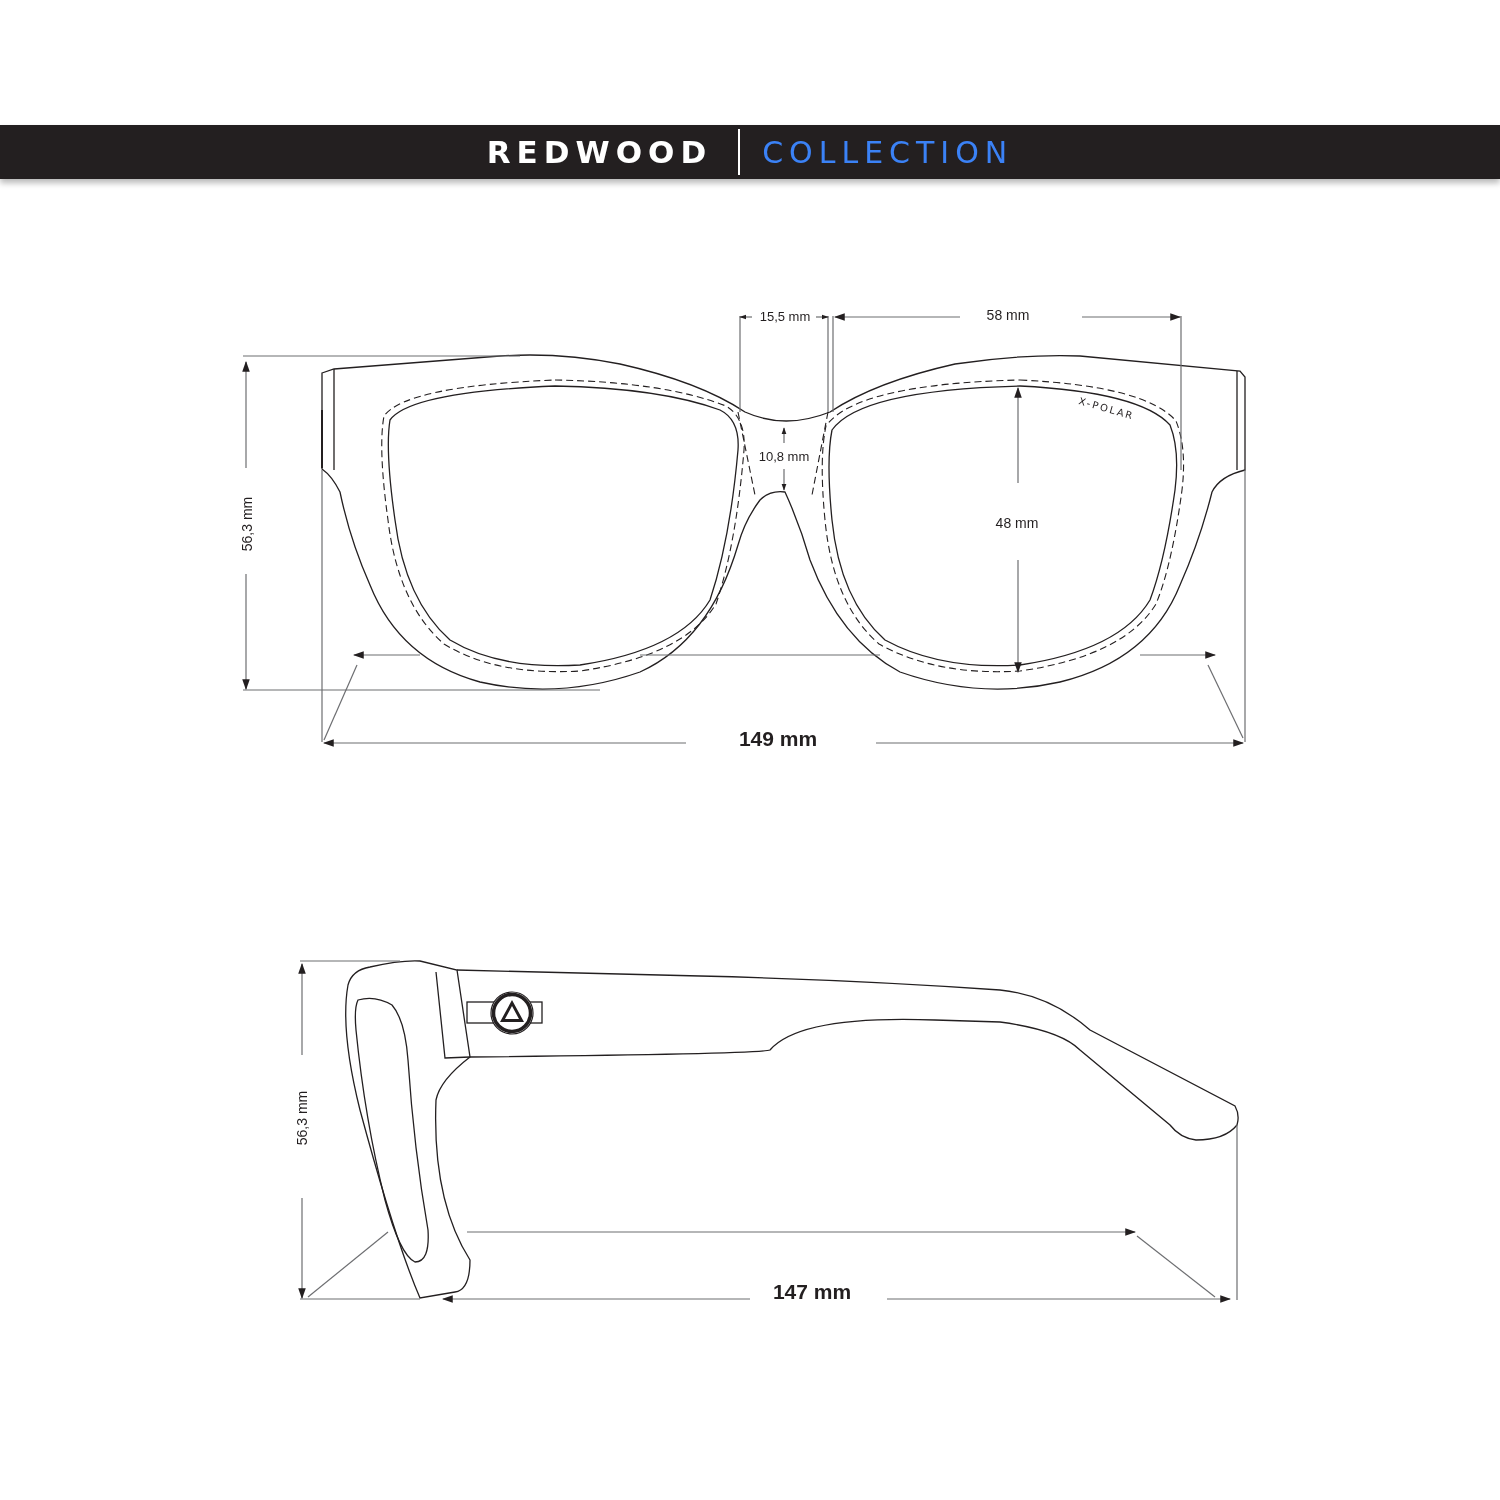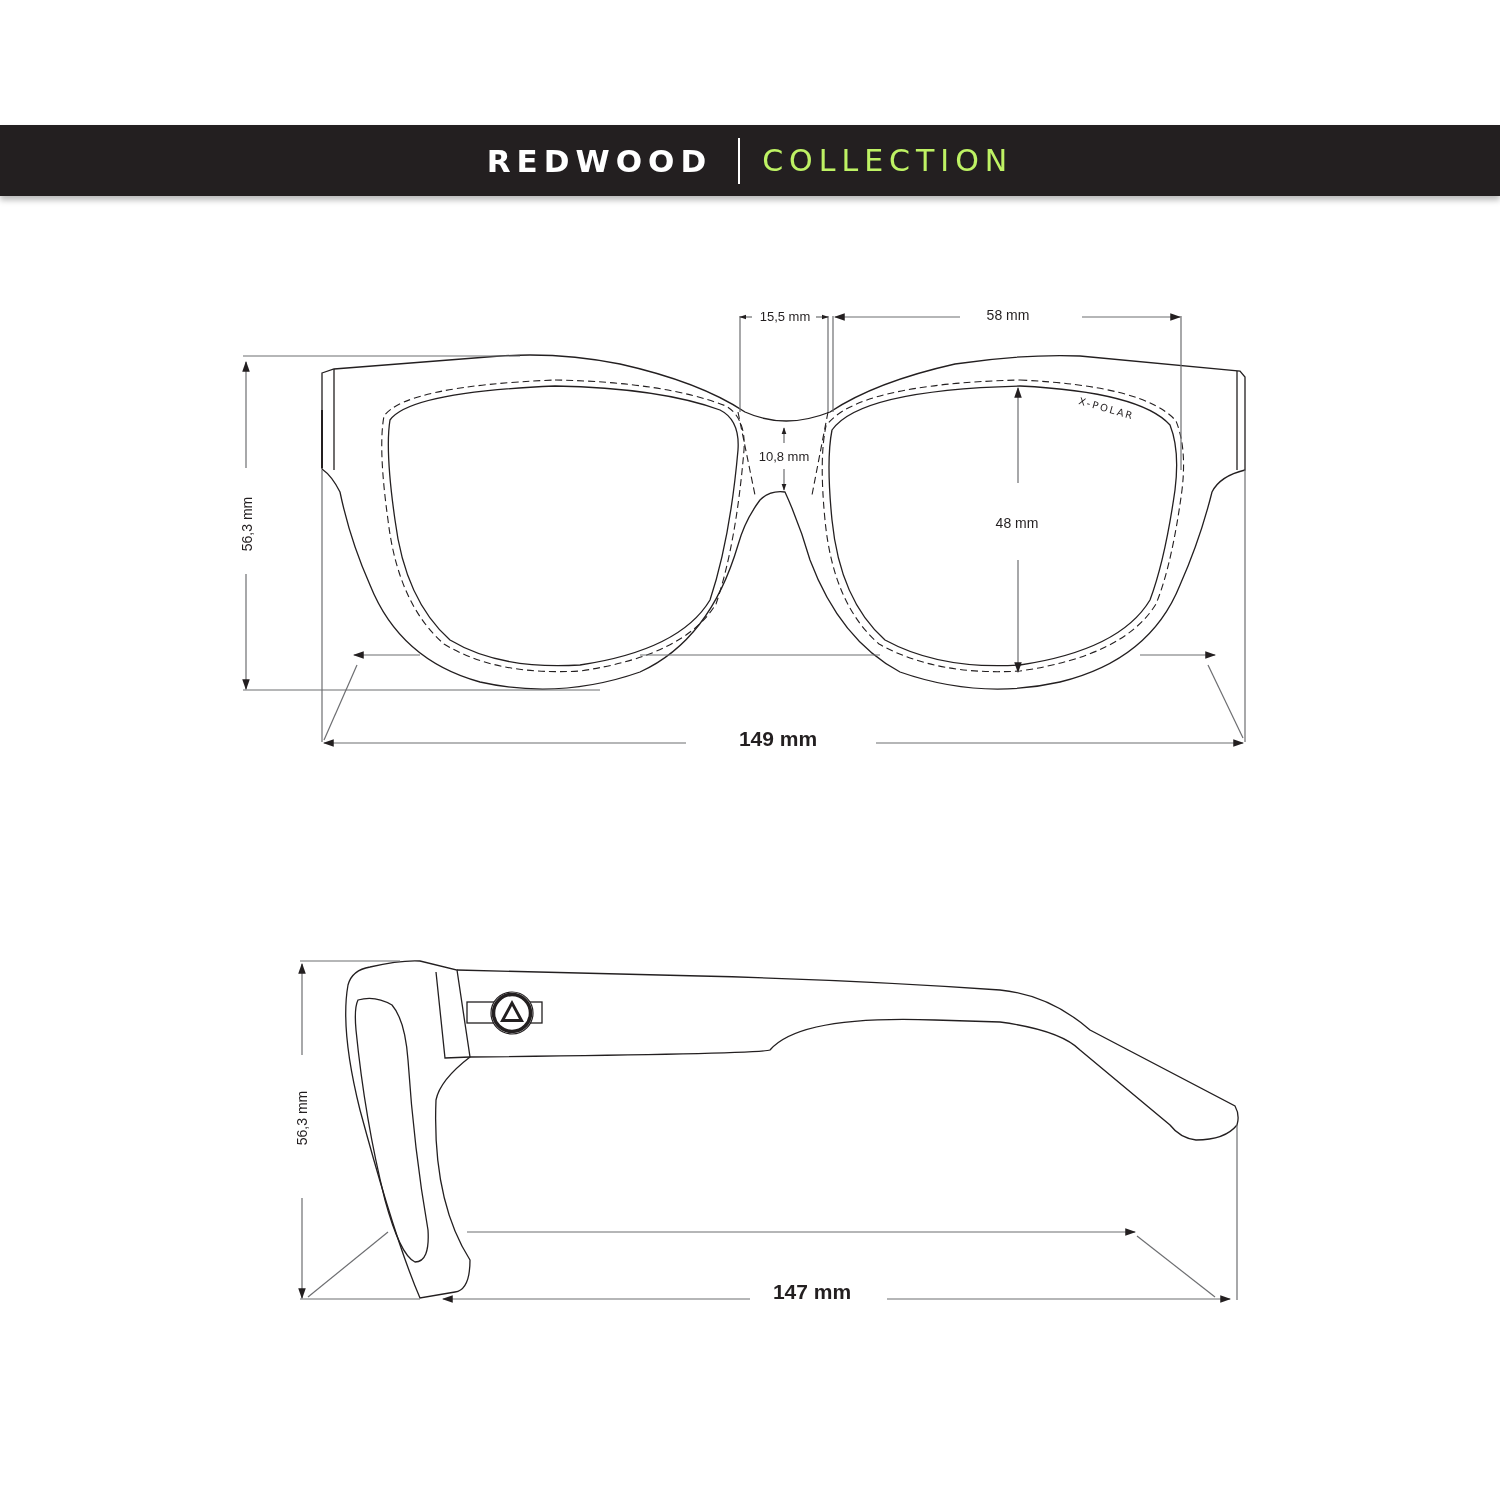--- a/index.html
+++ b/index.html
@@ -5,7 +5,7 @@
     html, body { margin: 0; padding: 0; background: #ffffff; }
     body { width: 1500px; height: 1500px; position: relative; overflow: hidden; font-family: "Liberation Sans", "DejaVu Sans", sans-serif; }
     .header-band {
-      position: absolute; left: 0; top: 125px; width: 1500px; height: 71px;
+      position: absolute; left: 0; top: 125px; width: 1500px; height: 54px;
       background: #231f20;
       box-shadow: 0 4px 6px rgba(0,0,0,0.28);
       display: flex; align-items: center; justify-content: center;

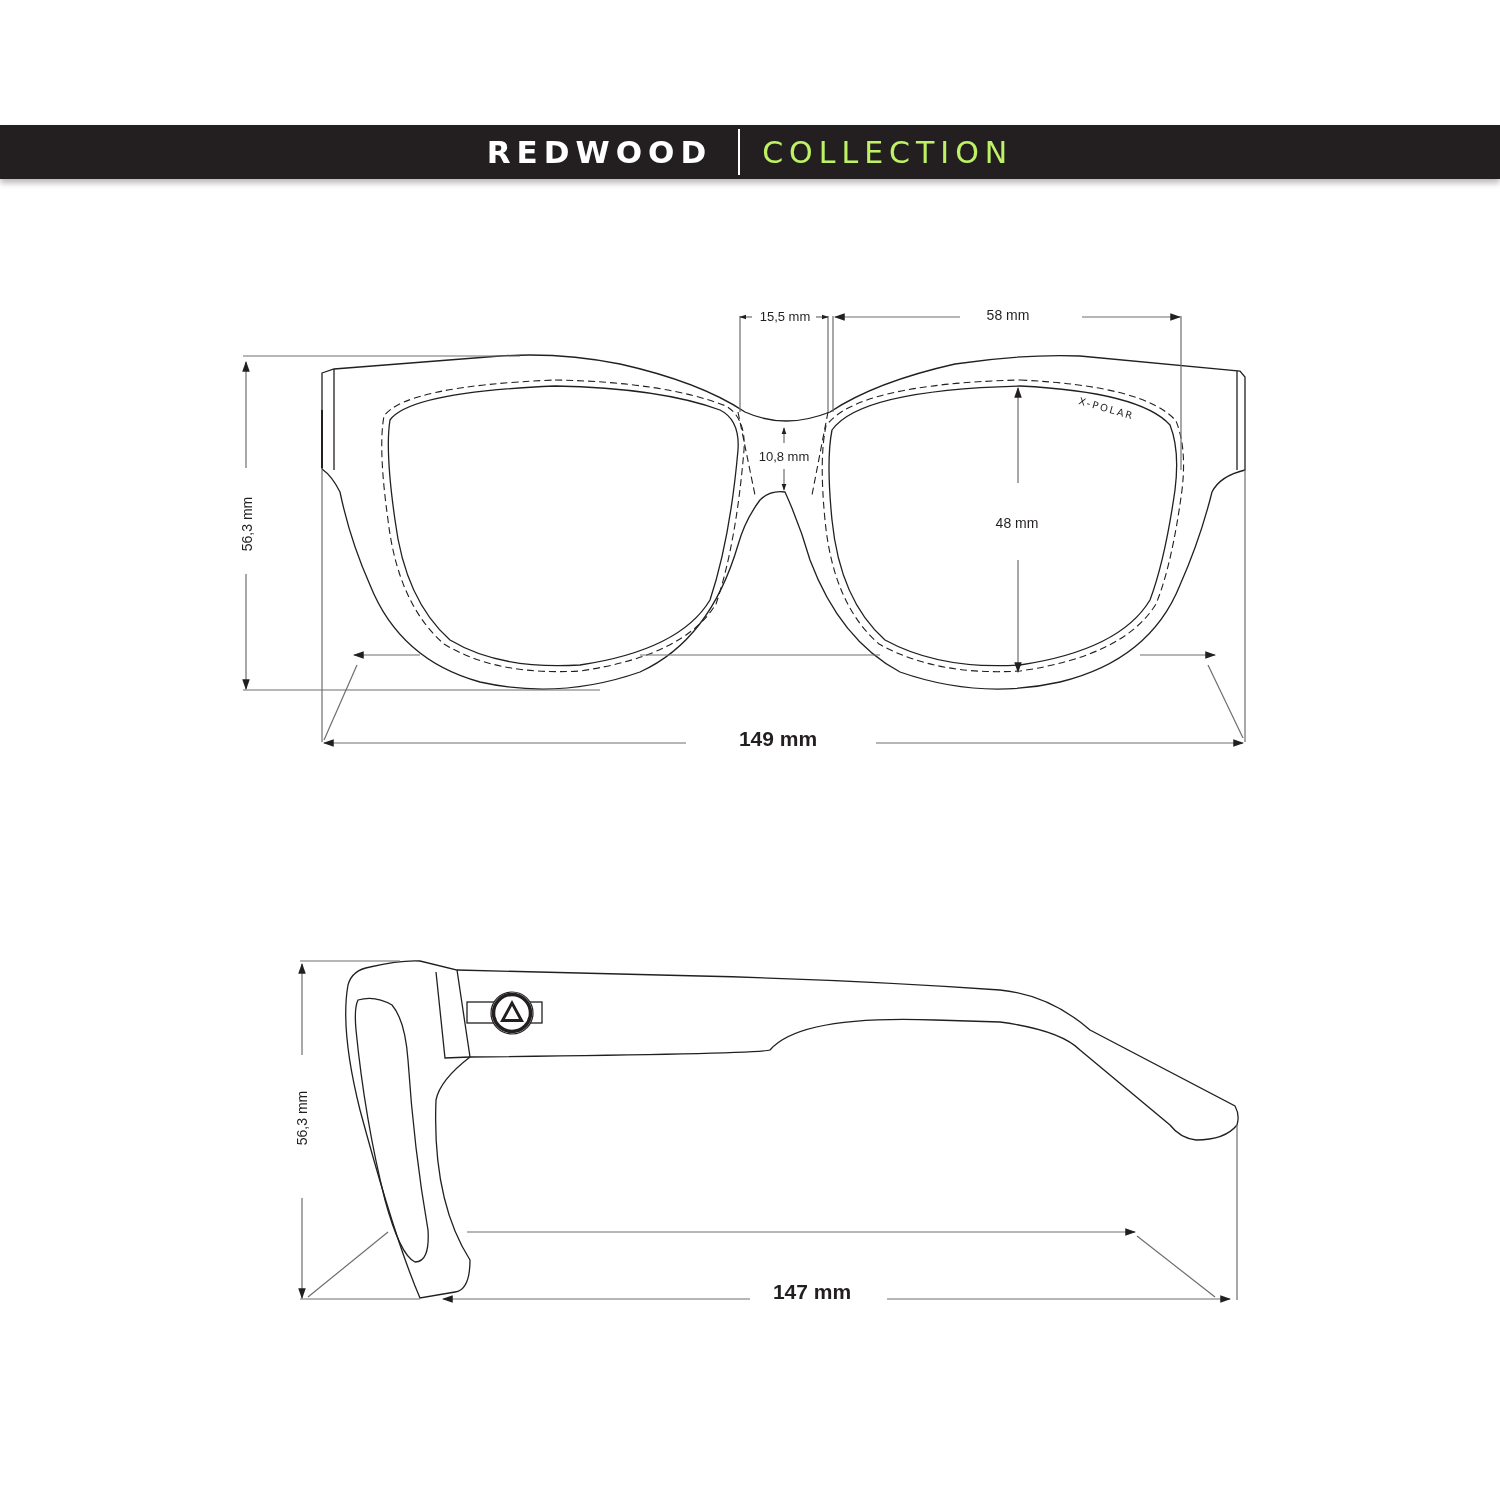--- a/index.html
+++ b/index.html
@@ -12,7 +12,7 @@
     }
     .brand { color: #ffffff; font-family: "DejaVu Sans", sans-serif; font-weight: bold; font-size: 31px; letter-spacing: 6px; }
     .sep { width: 2px; height: 46px; background: #ffffff; margin: 0 22px 0 26px; }
-    .coll { color: #bef264; font-family: "DejaVu Sans", sans-serif; font-weight: normal; font-size: 30px; letter-spacing: 6px; }
+    .coll { color: #3b82f6; font-family: "DejaVu Sans", sans-serif; font-weight: normal; font-size: 30px; letter-spacing: 6px; }
     svg.drawing { position: absolute; left: 0; top: 0; }
     .ln { fill: none; stroke: #231f20; stroke-width: 1.3; }
     .dim { fill: none; stroke: #6d6e71; stroke-width: 1.2; }

